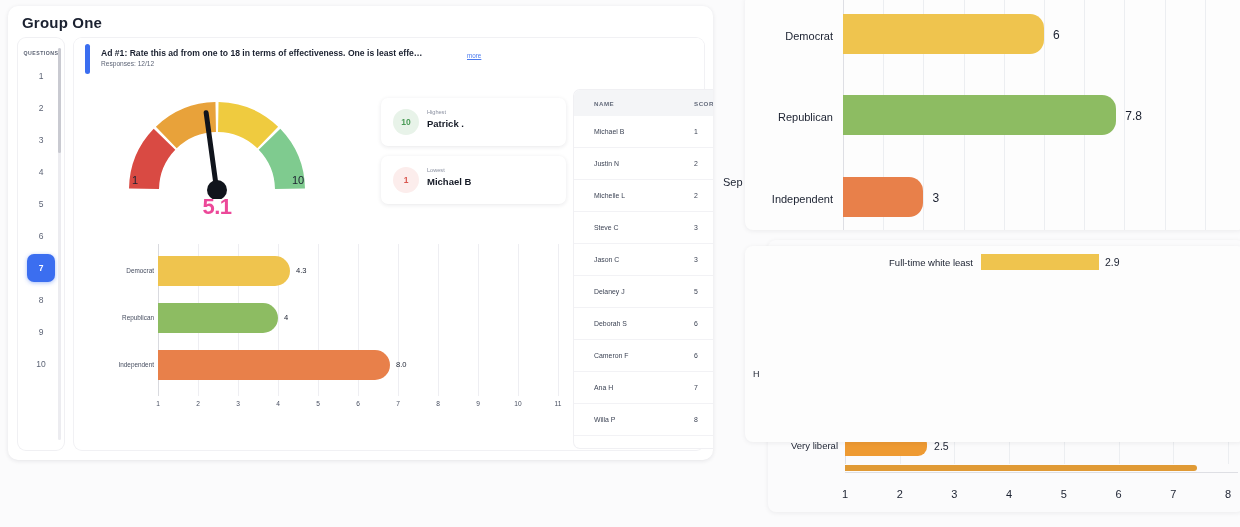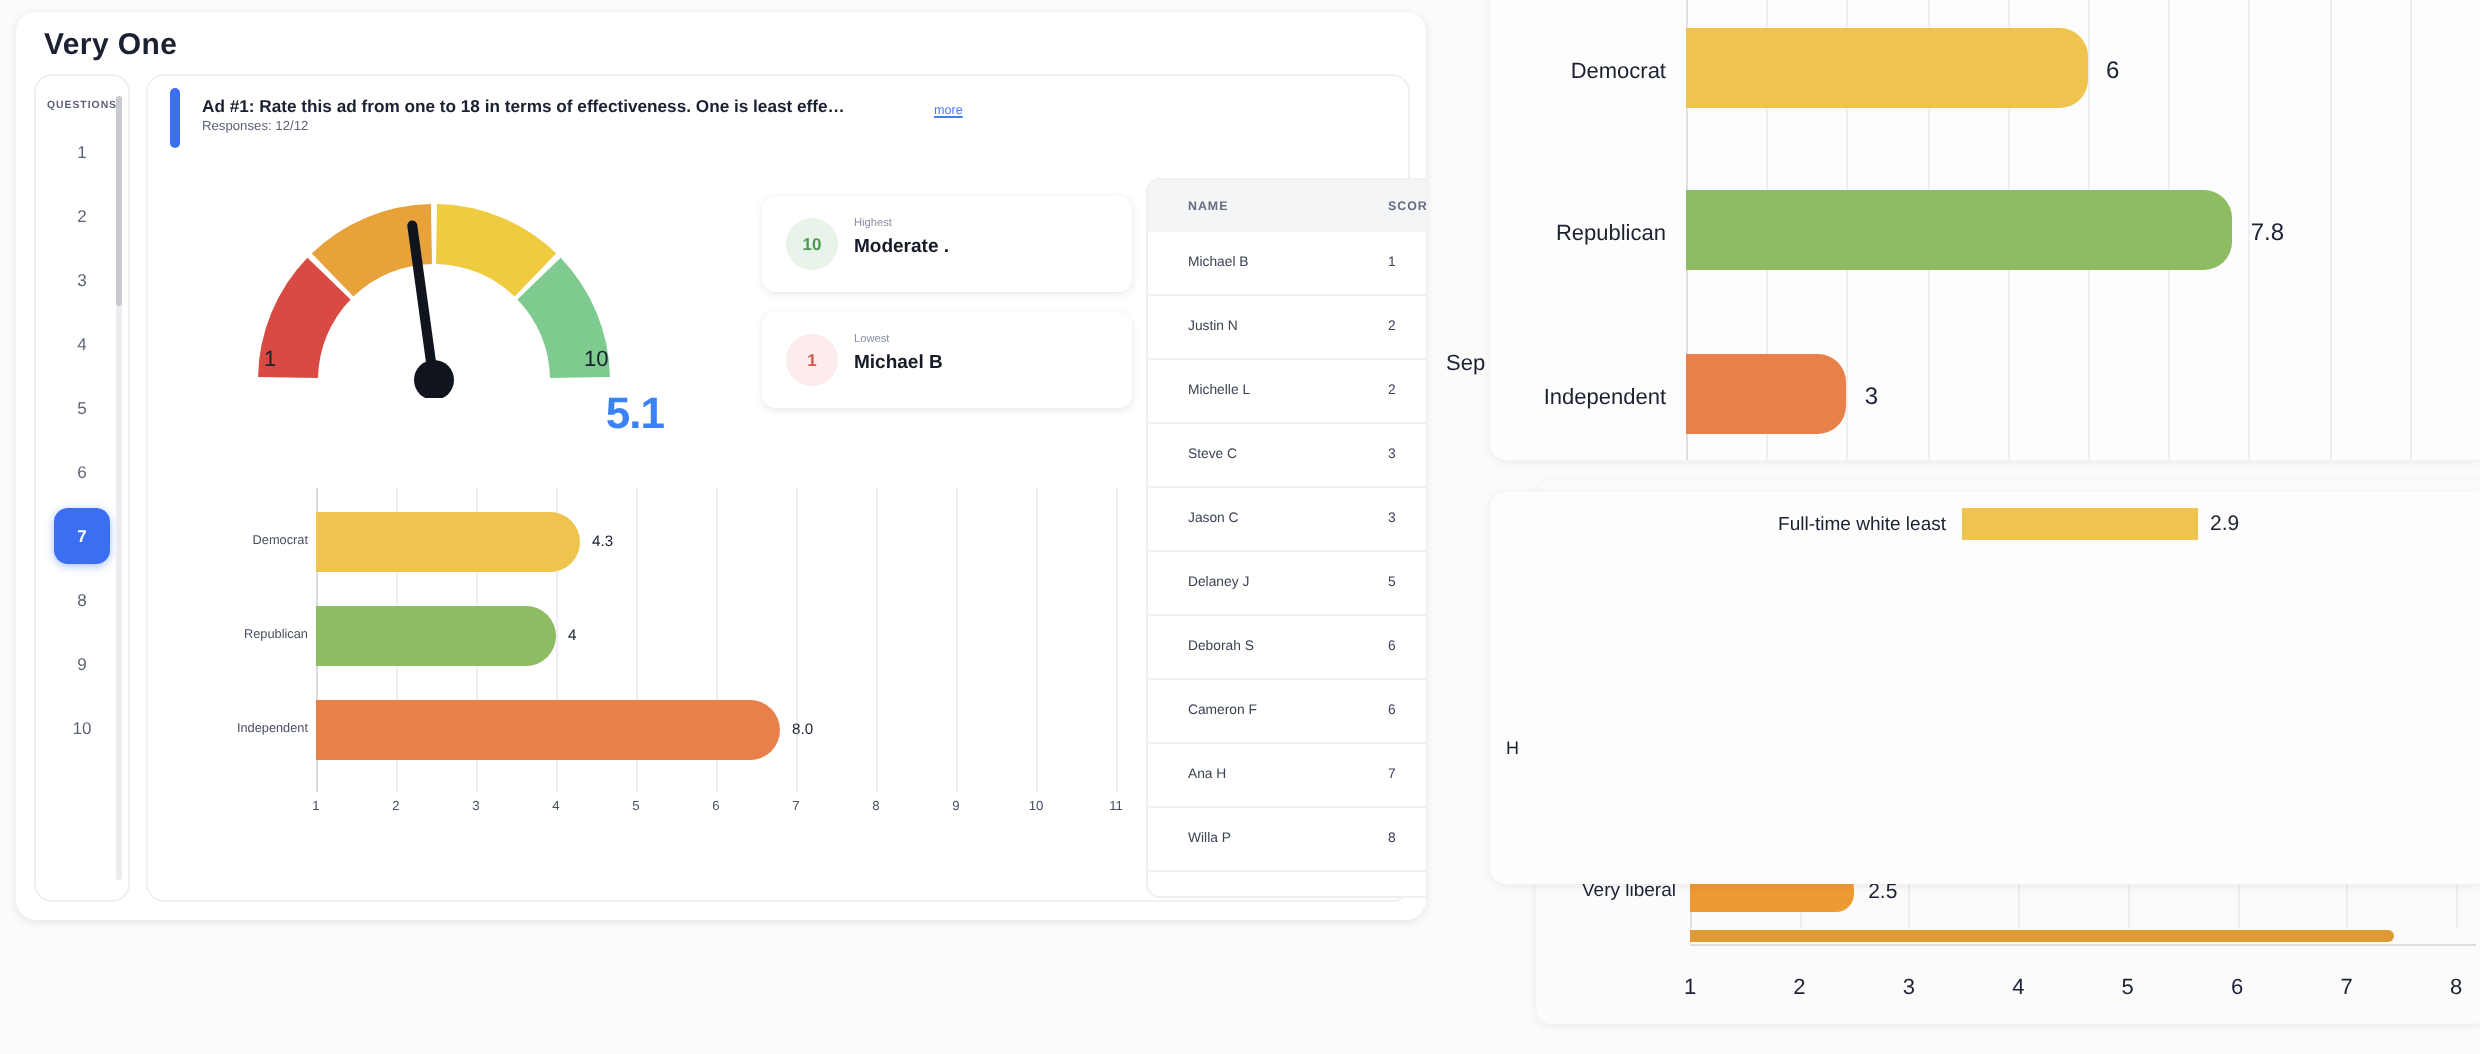--- a/index.html
+++ b/index.html
@@ -149,7 +149,7 @@
 
 <div id="left-panel" class="abs">
 
-  <div id="page-title">Very One</div>
+  <div id="page-title">Group One</div>
 
   <div id="sidebar">
     <div id="sidebar-head">QUESTIONS</div>

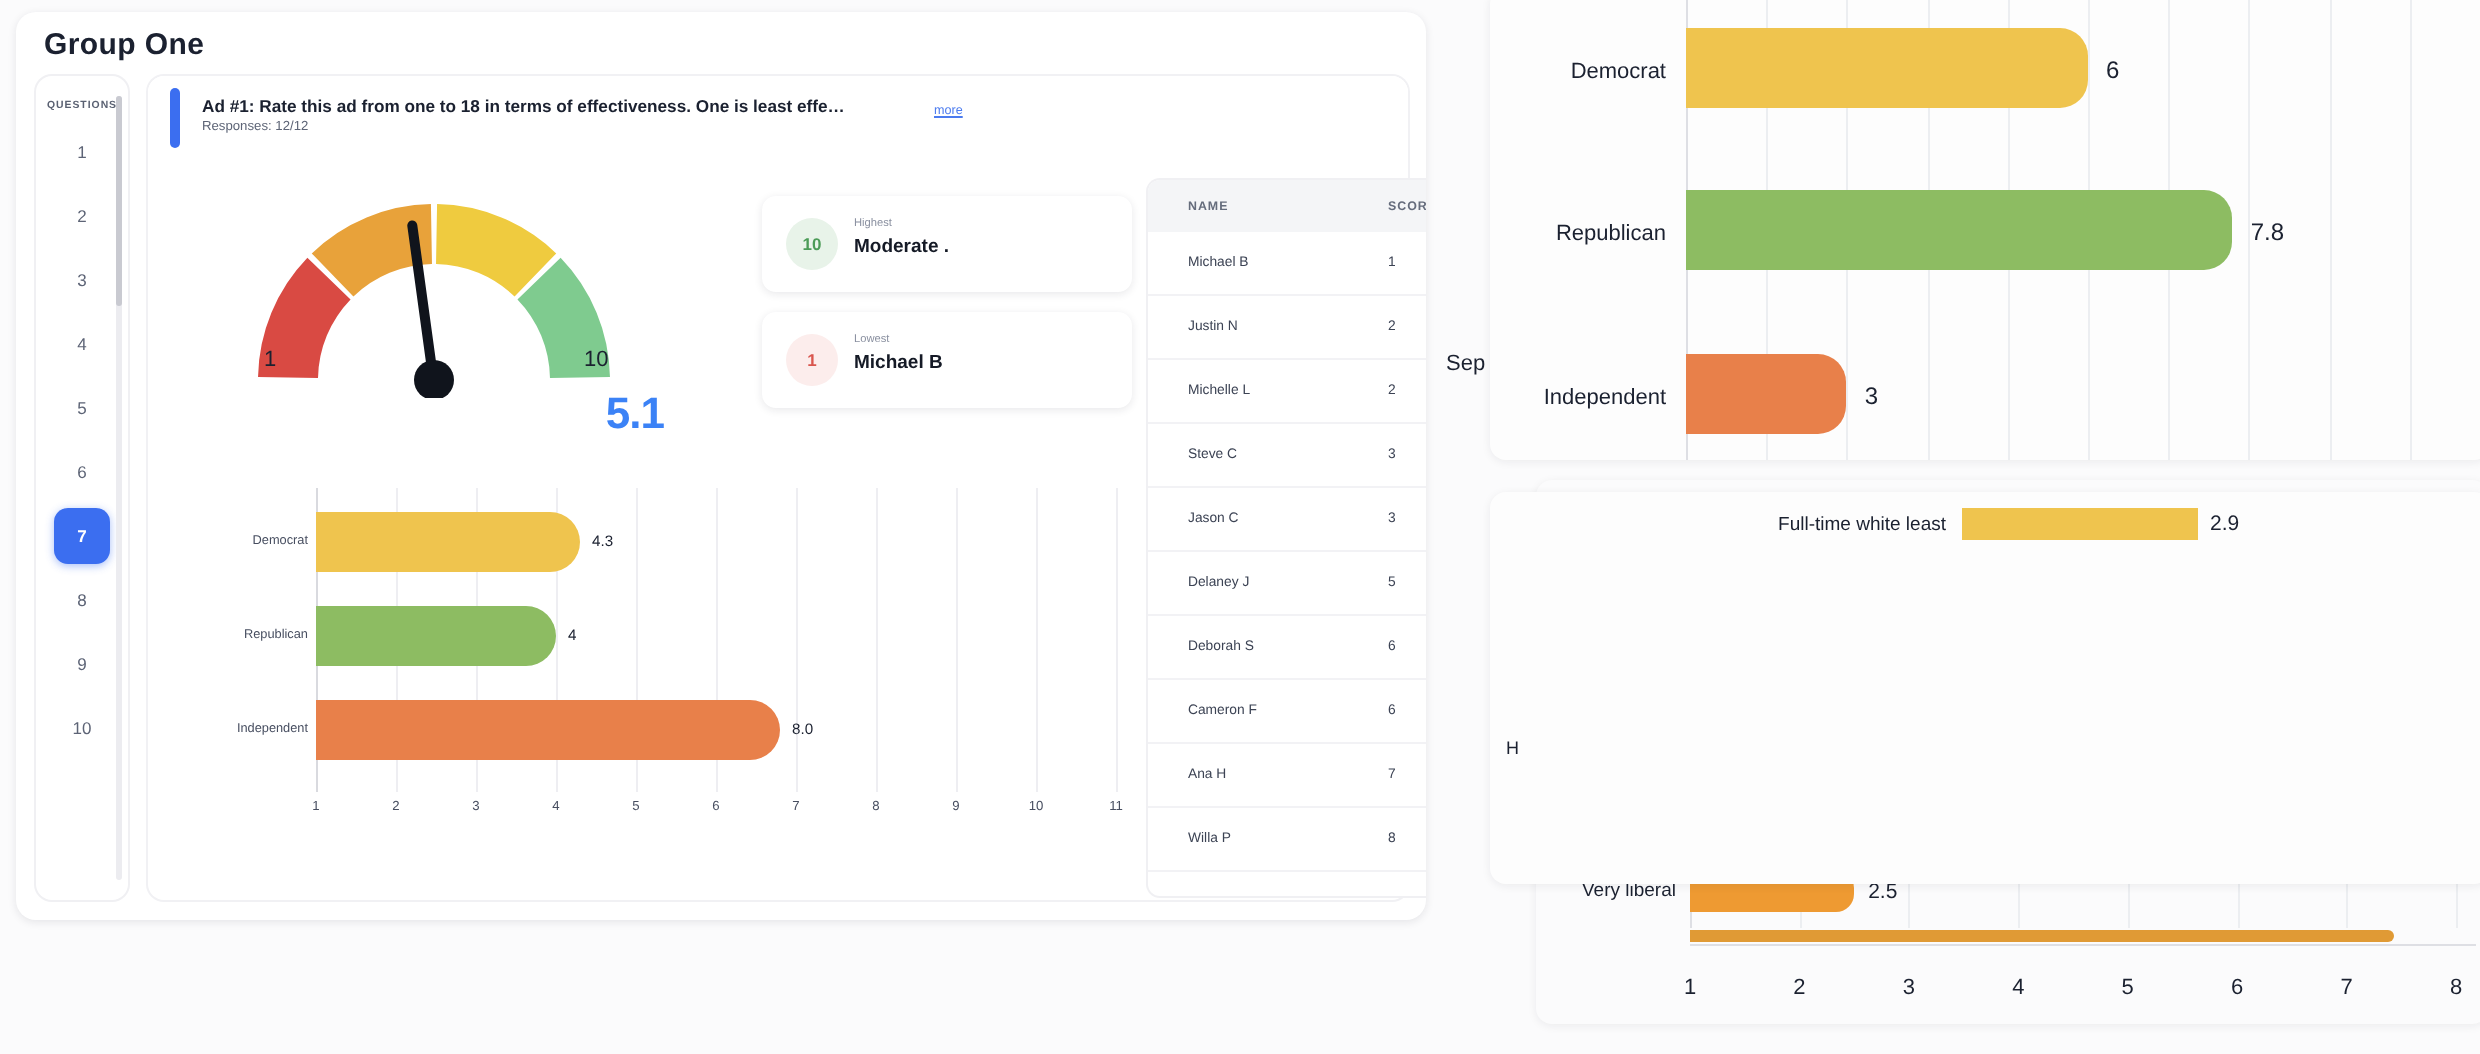--- a/index.html
+++ b/index.html
@@ -219,7 +219,7 @@
     <div class="hl-card" id="card-highest">
       <div class="hl-circle" style="background: rgb(232, 243, 233); color: rgb(75, 155, 87);">10</div>
       <div class="hl-kicker">Highest</div>
-      <div class="hl-name">Moderate .</div>
+      <div class="hl-name">Patrick .</div>
     </div>
 
     <div class="hl-card" id="card-lowest">

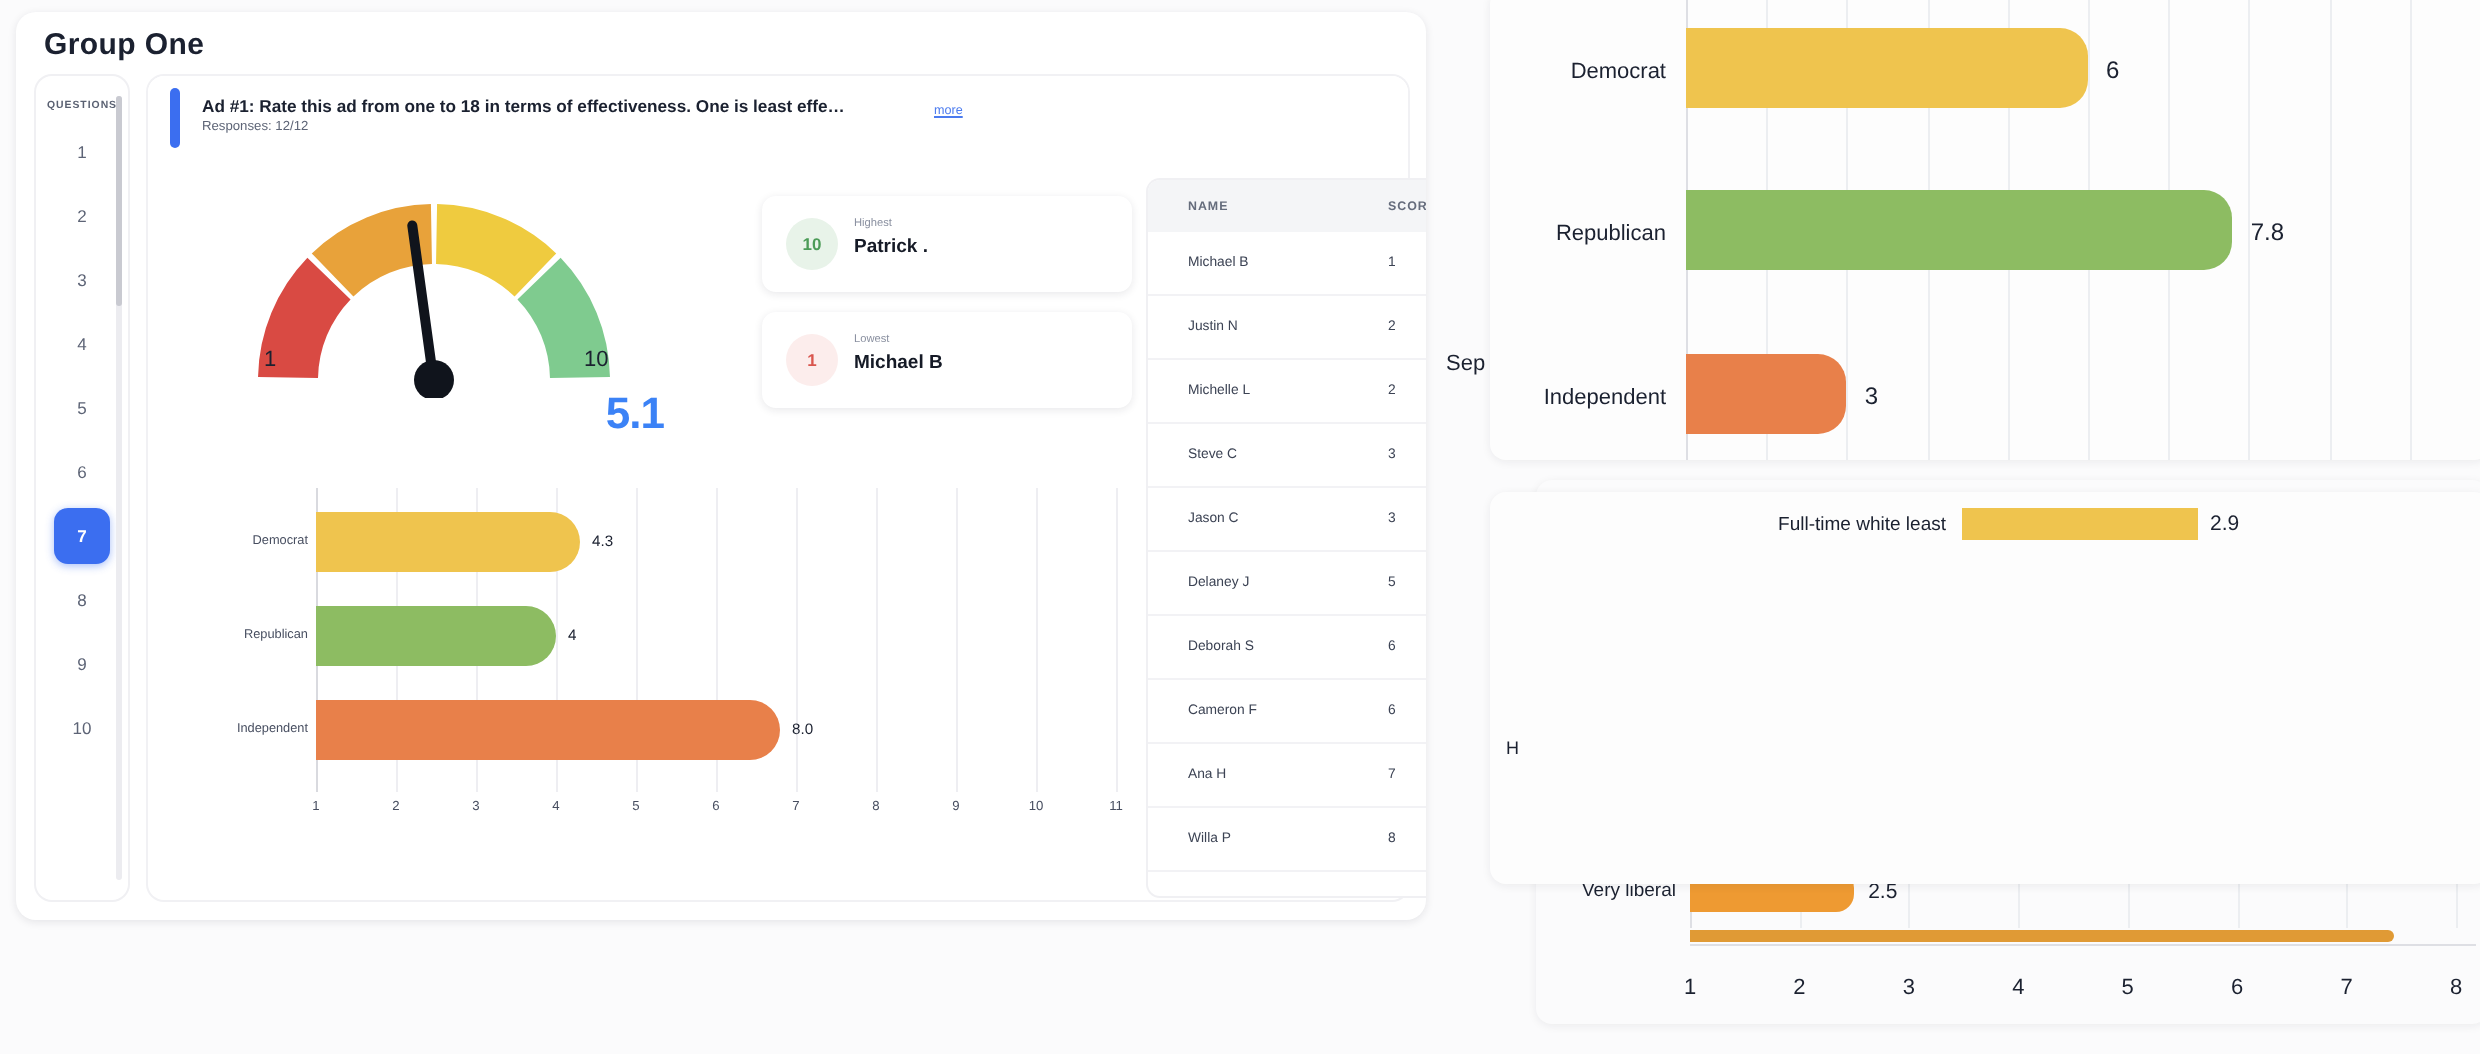--- a/index.html
+++ b/index.html
@@ -71,7 +71,7 @@
 
   
   #gauge-wrap{position:absolute;left:28px;top:46px;width:260px;height:145px;}
-  #gauge-val{position:absolute;left:0;top:110px;width:230px;text-align:right;font-size:22px;font-weight:bold;color:#3b82f6;letter-spacing:-.5px;}
+  #gauge-val{position:absolute;left:0;top:110px;width:230px;text-align:center;font-size:22px;font-weight:bold;color:#ec4899;letter-spacing:-.5px;}
   #gauge-min{position:absolute;left:30px;top:90px;font-size:11px;color:#1b2130;}
   #gauge-max{position:absolute;left:190px;top:90px;font-size:11px;color:#1b2130;}
 

